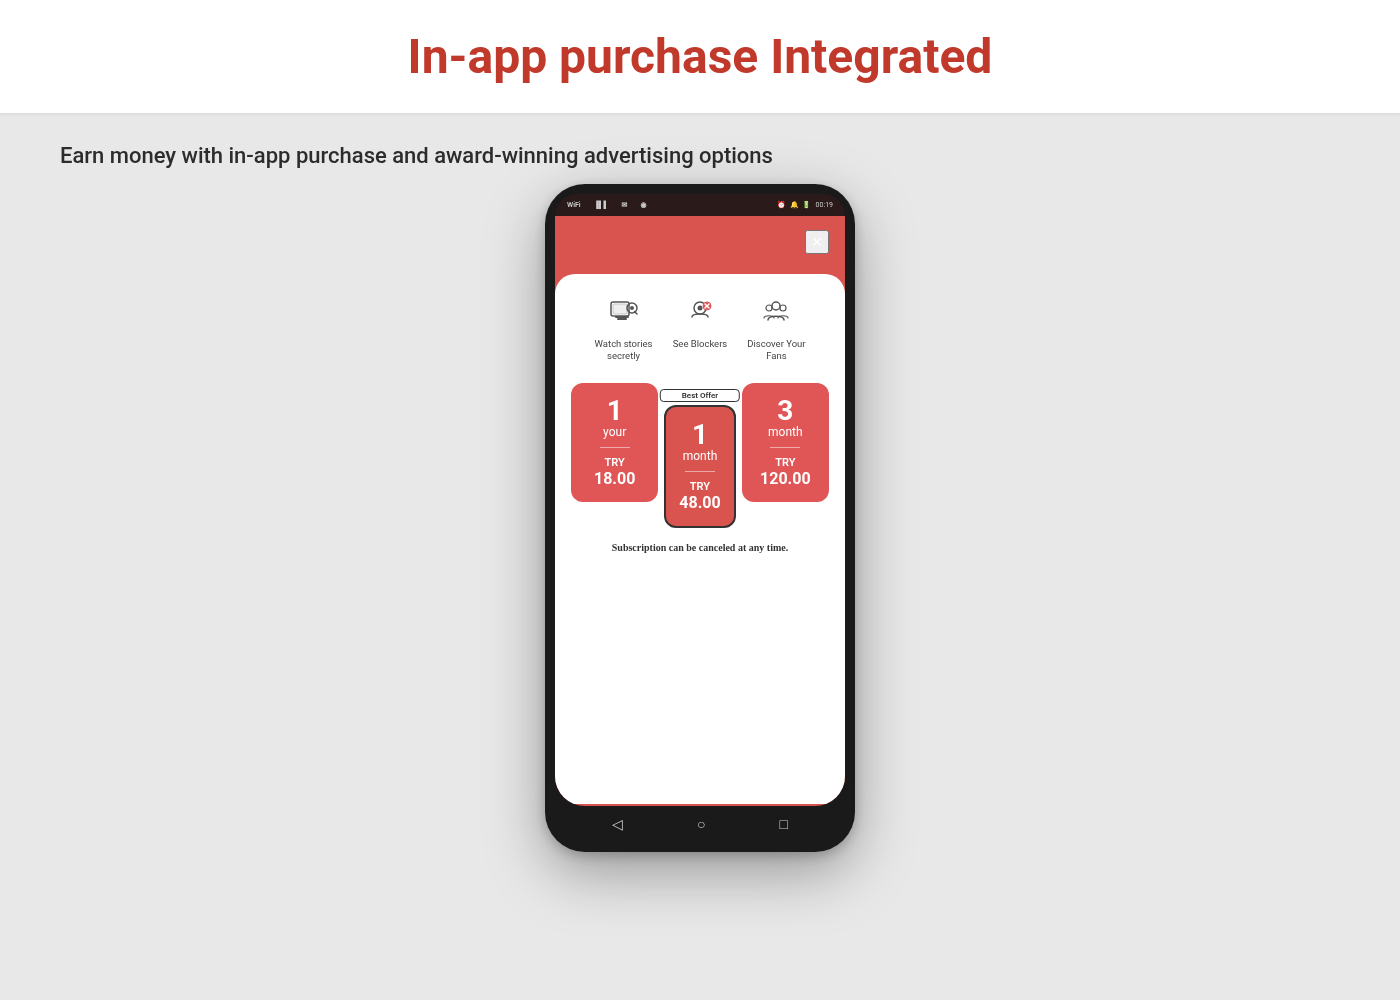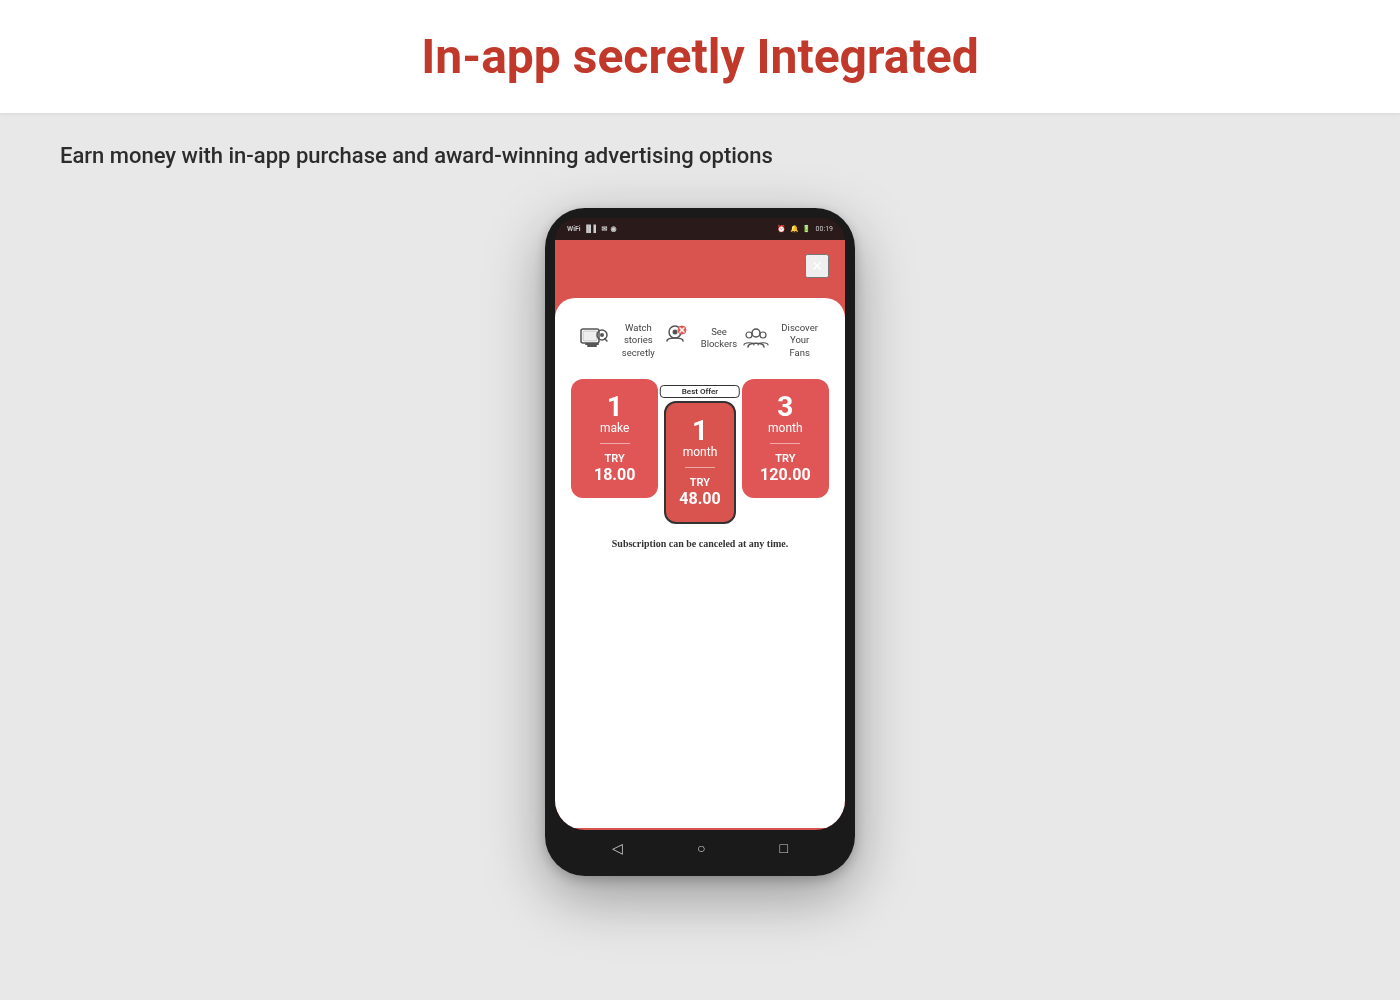--- a/index.html
+++ b/index.html
@@ -300,7 +300,7 @@
 <body>
 
 <div class="header-banner">
-  <h1 class="header-title">In-app secretly Integrated</h1>
+  <h1 class="header-title">In-app purchase Integrated</h1>
 </div>
 
 <p class="subtitle">Earn money with in-app purchase and award-winning advertising options</p>

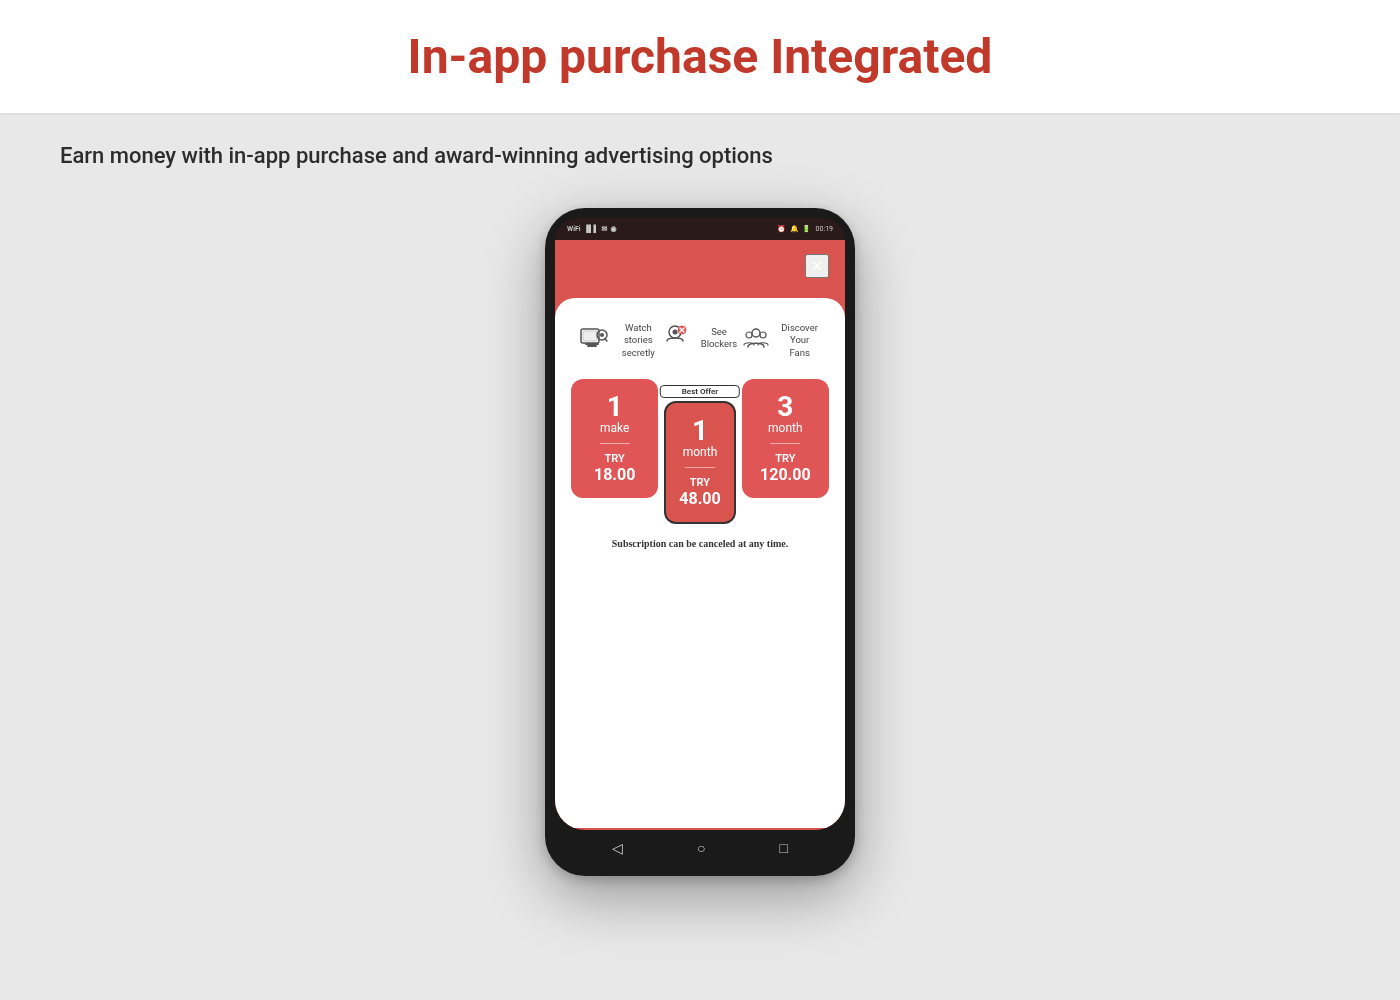--- a/index.html
+++ b/index.html
@@ -37,7 +37,7 @@
       text-align: left;
       width: 100%;
       padding: 0 60px;
-      margin-bottom: 40px;
+      margin-bottom: 16px;
     }
 
     

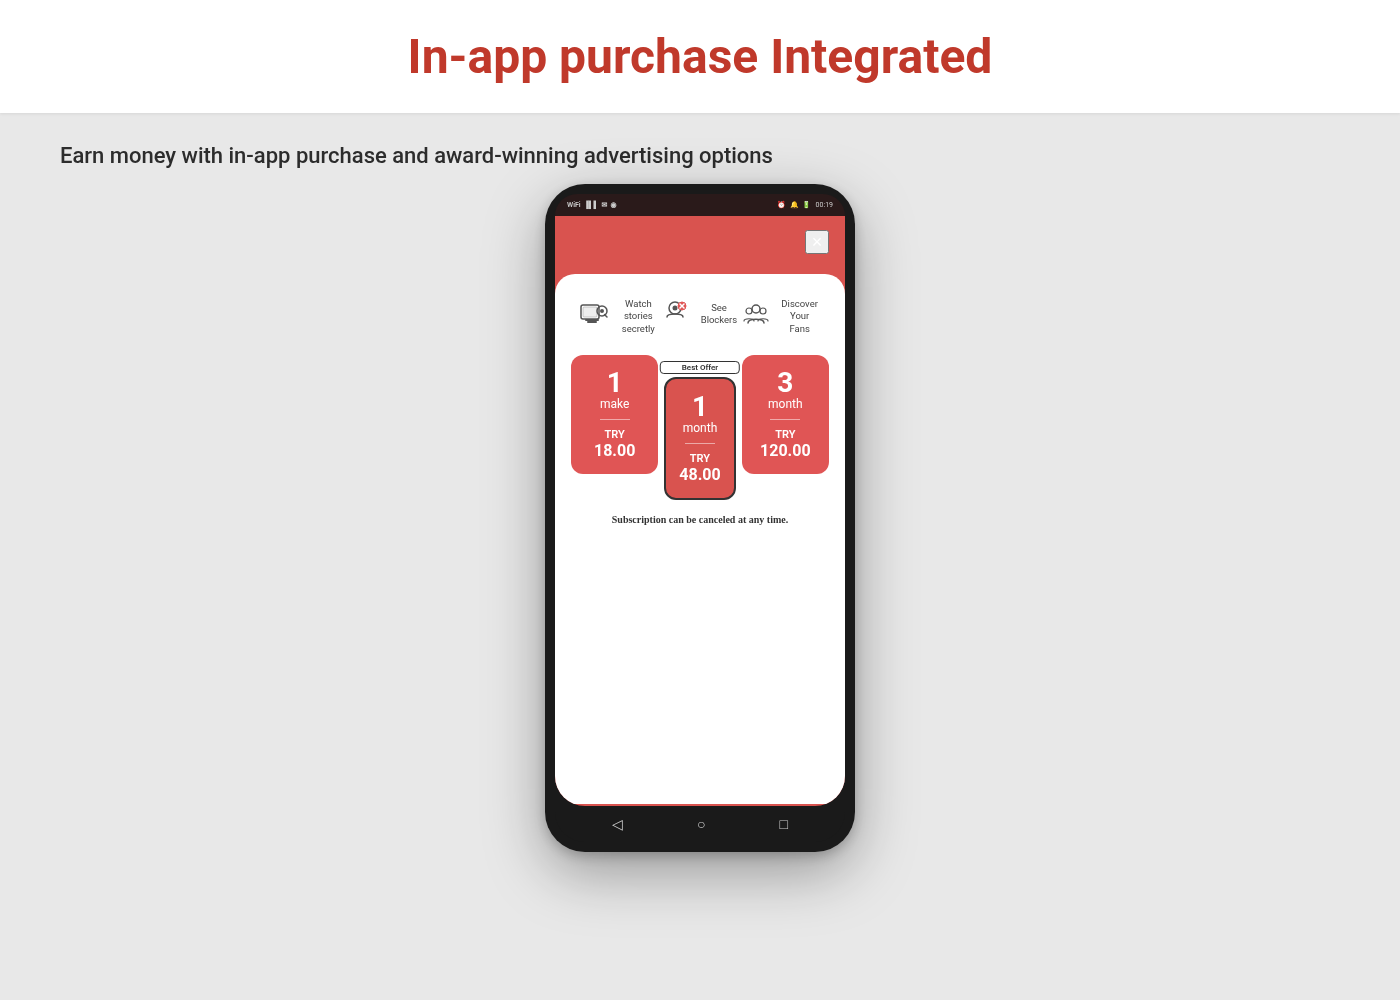--- a/index.html
+++ b/index.html
@@ -71,7 +71,7 @@
 
     .status-bar-left {
       display: flex;
-      gap: 3px;
+      gap: 13px;
       align-items: center;
     }
 

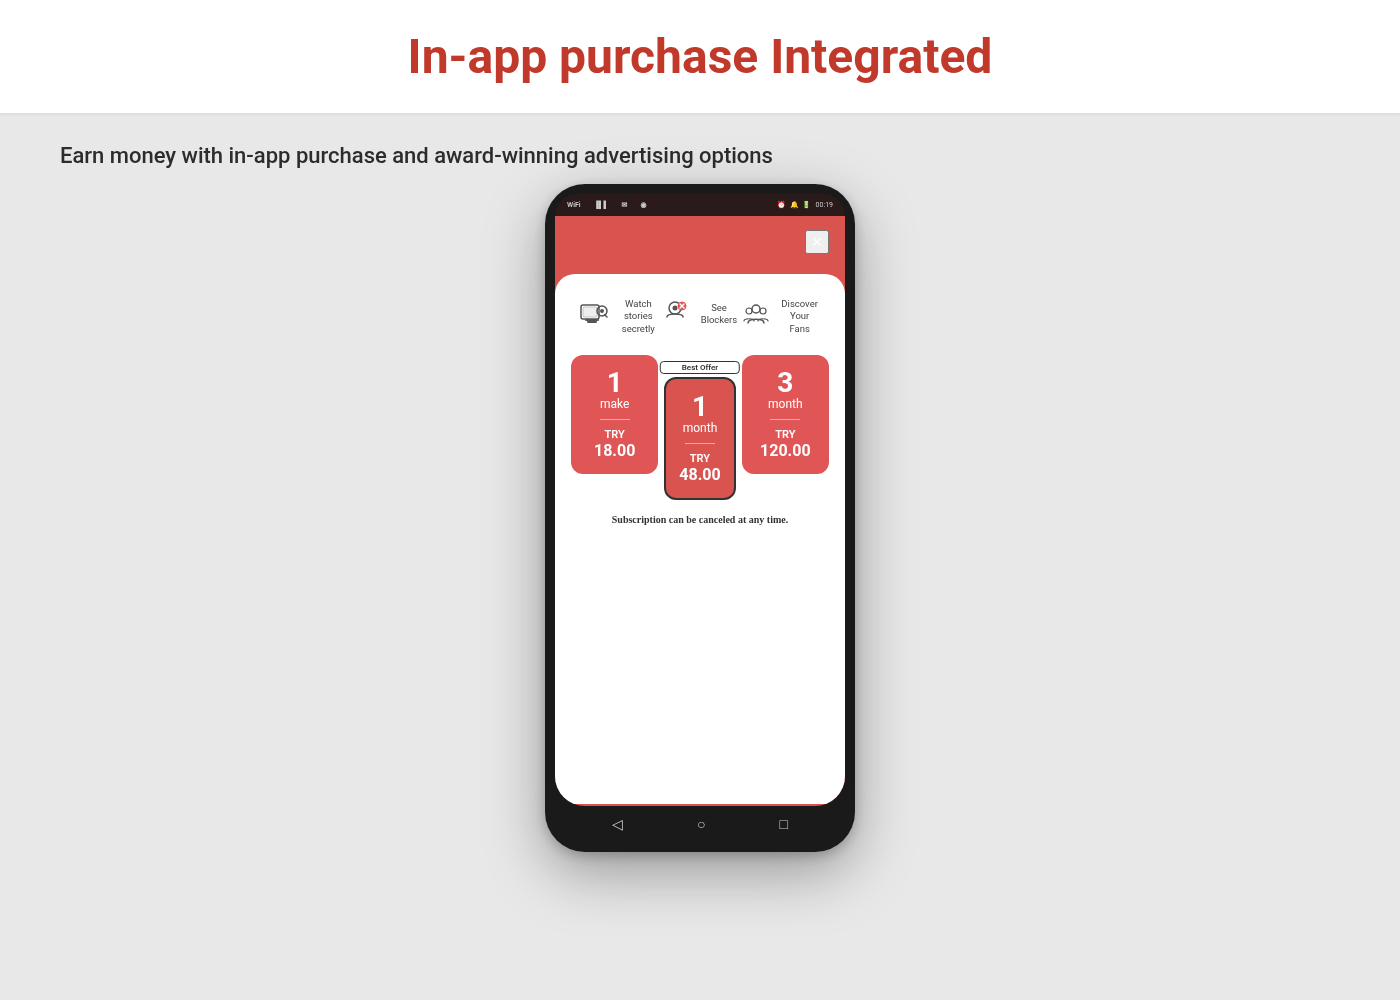--- a/index.html
+++ b/index.html
@@ -139,7 +139,7 @@
 
     .feature-item {
       display: flex;
-      flex-direction: row;
+      flex-direction: column;
       align-items: center;
       gap: 8px;
       max-width: 80px;

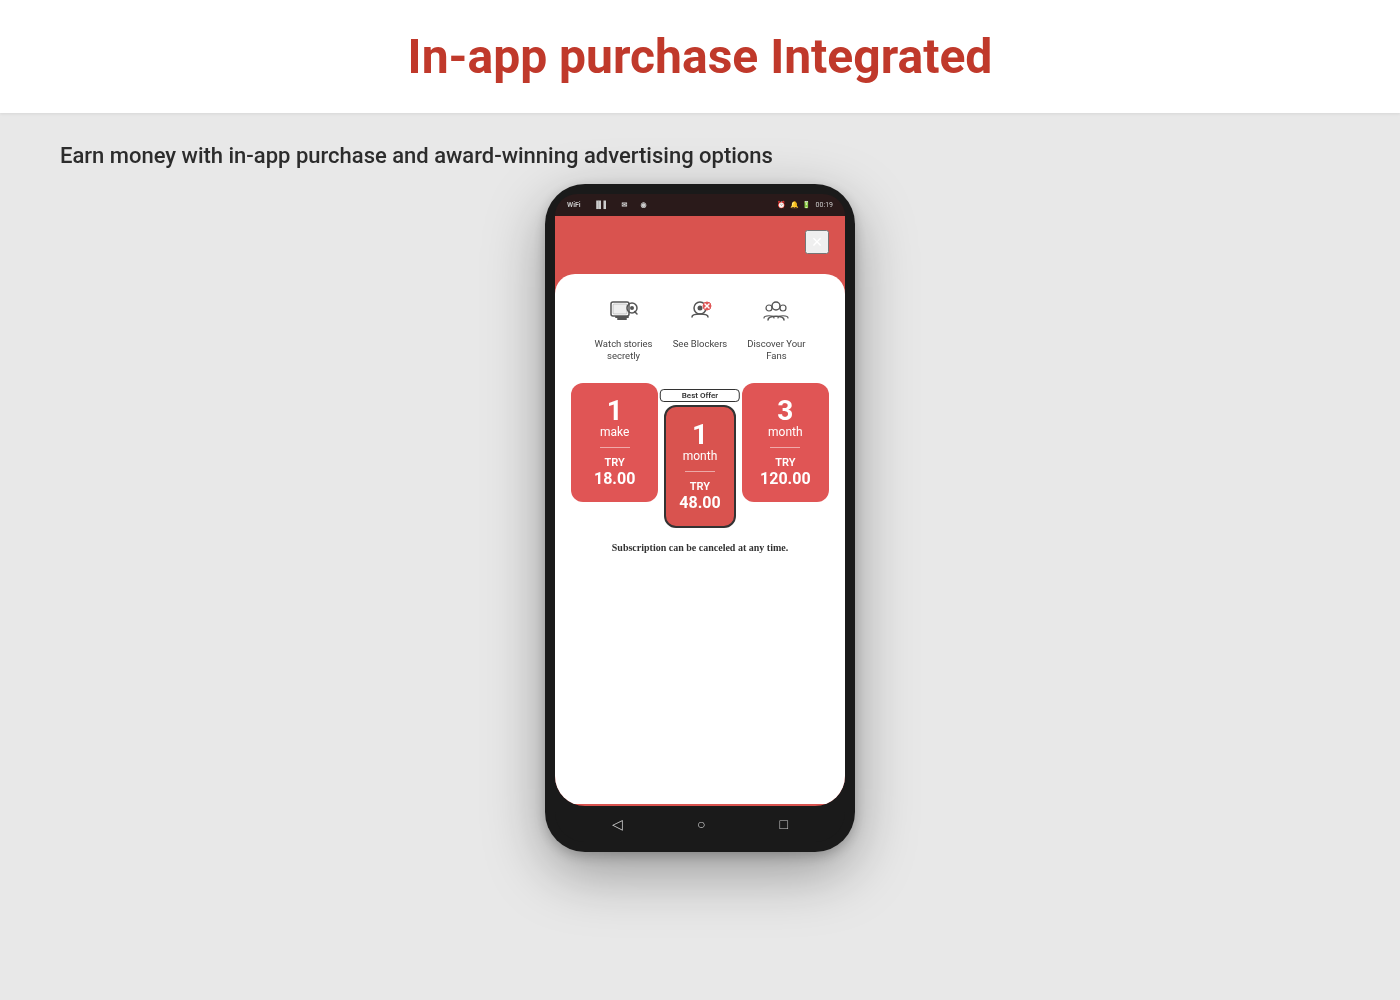--- a/index.html
+++ b/index.html
@@ -386,7 +386,7 @@
 
           <div class="price-card">
             <div class="price-number">1</div>
-            <div class="price-period">make</div>
+            <div class="price-period">your</div>
             <div class="price-divider"></div>
             <div class="price-currency">TRY</div>
             <div class="price-amount">18.00</div>

